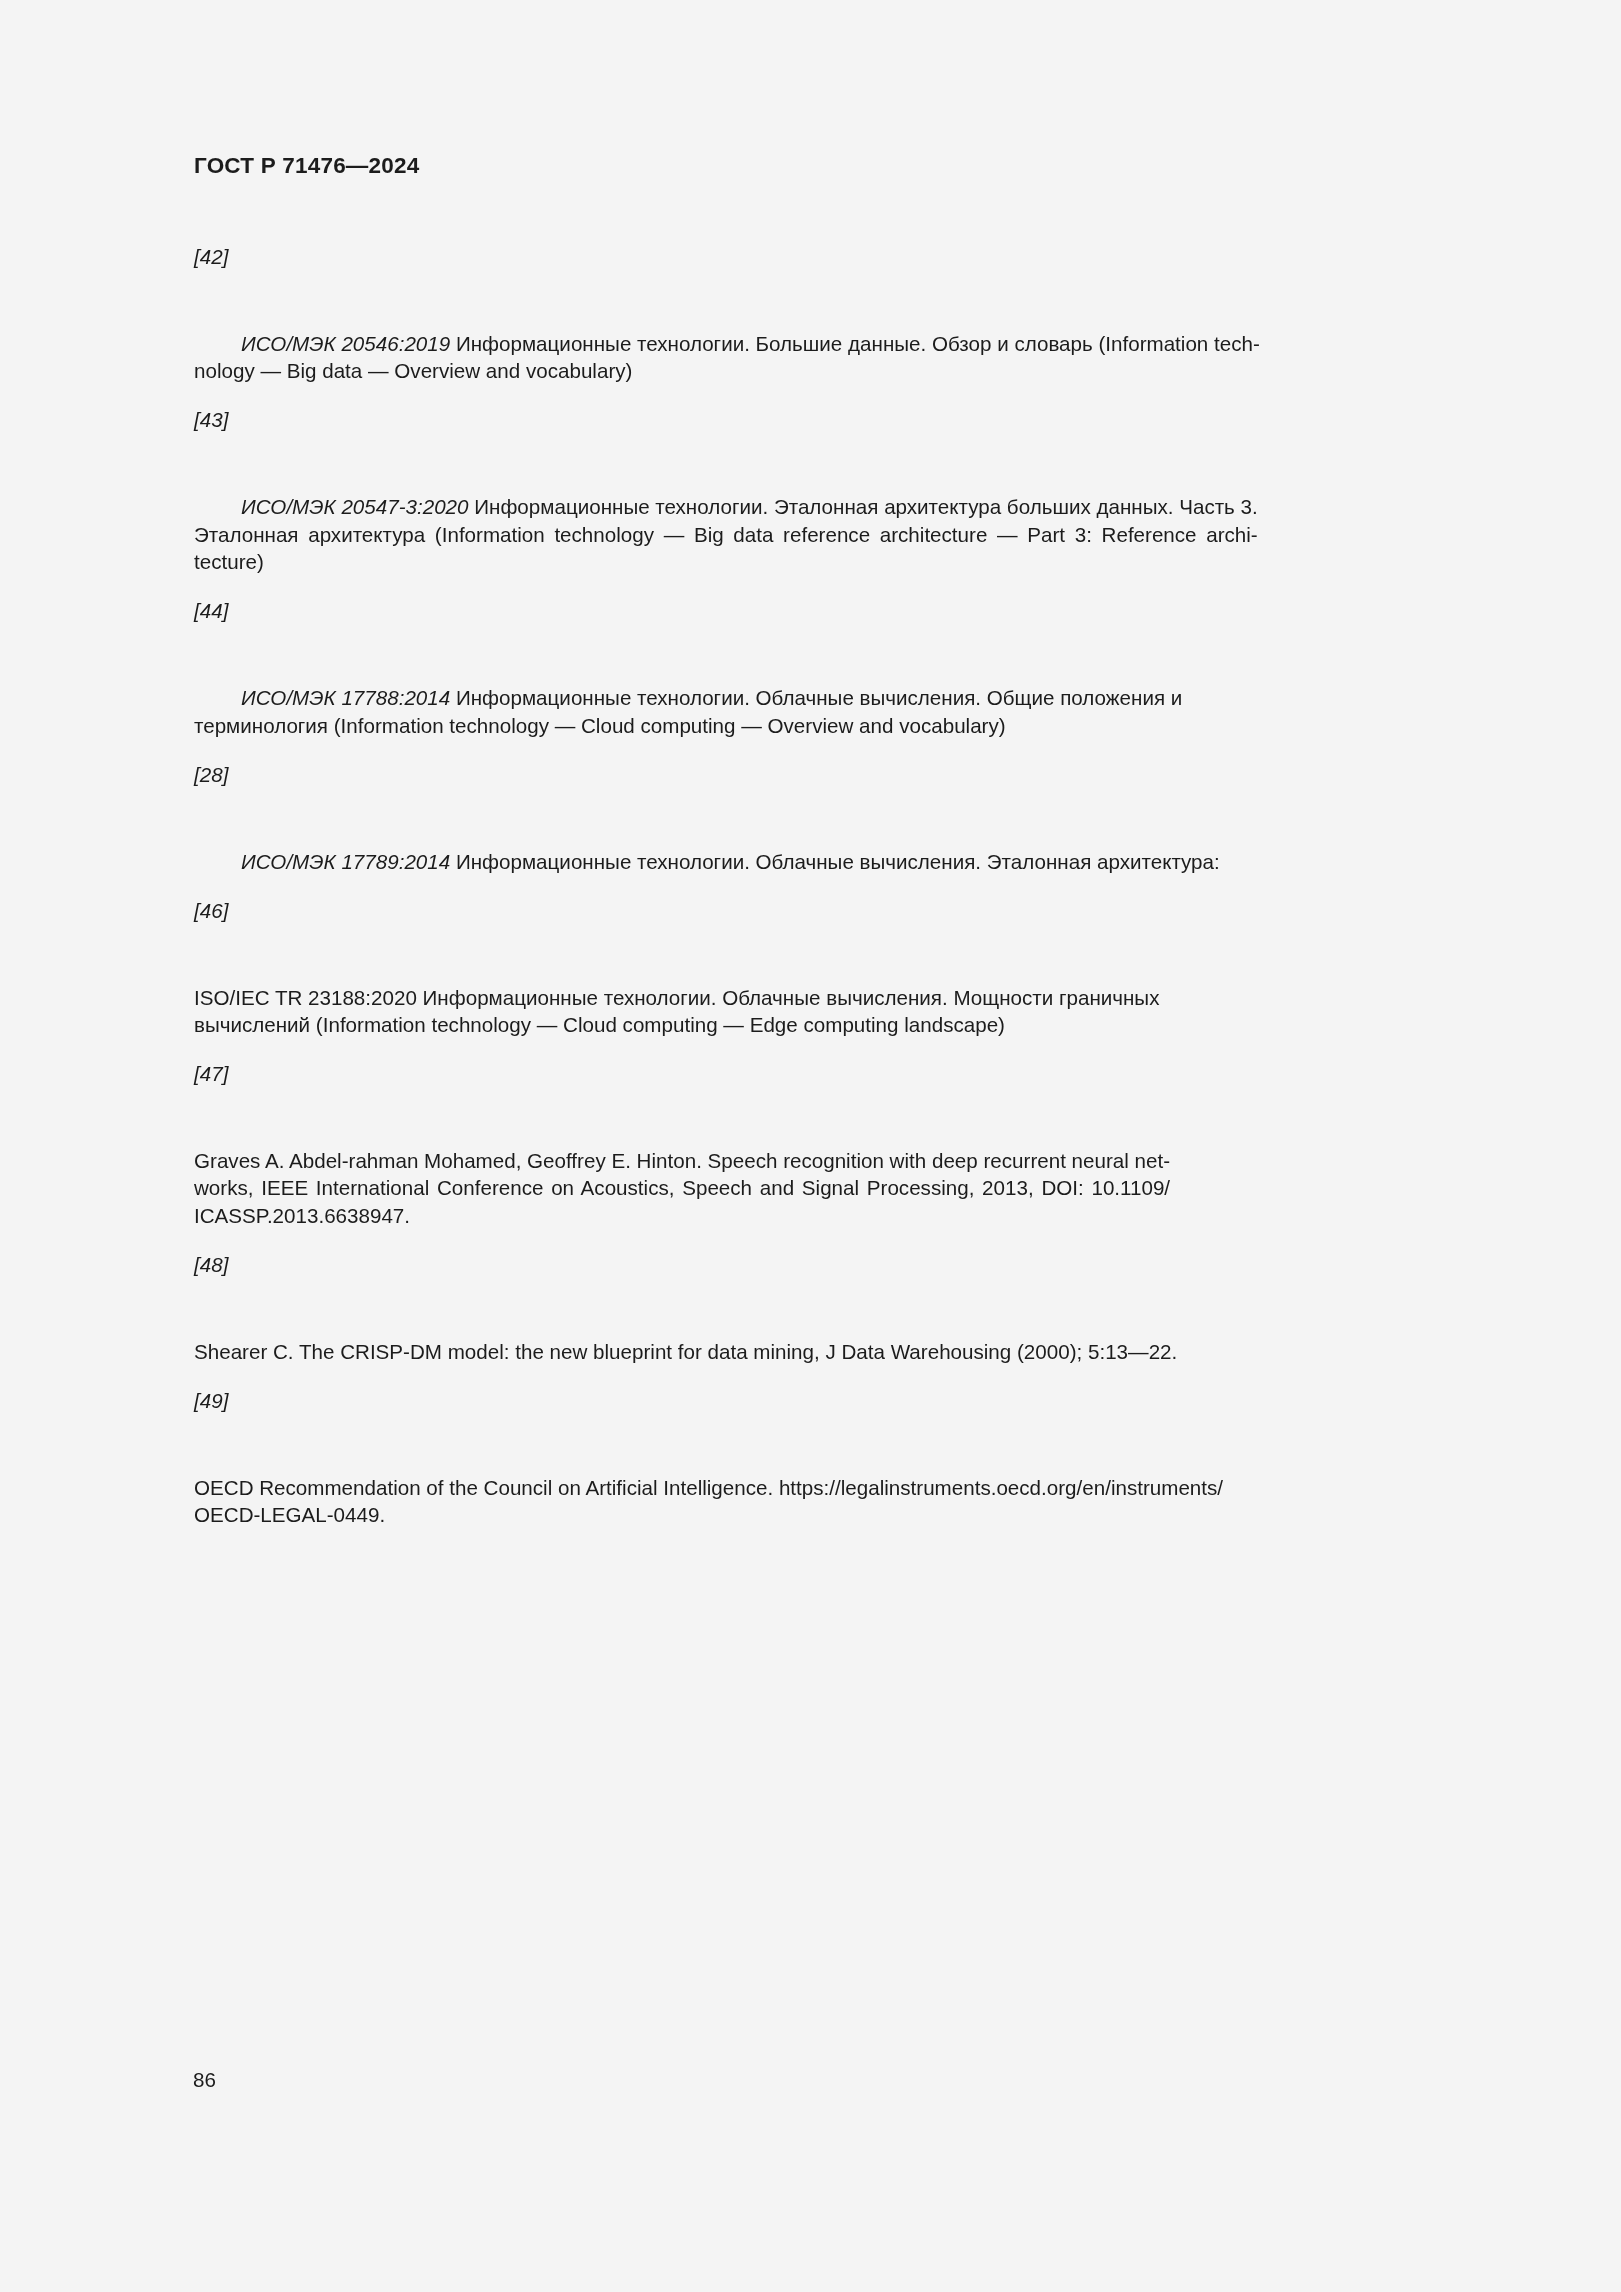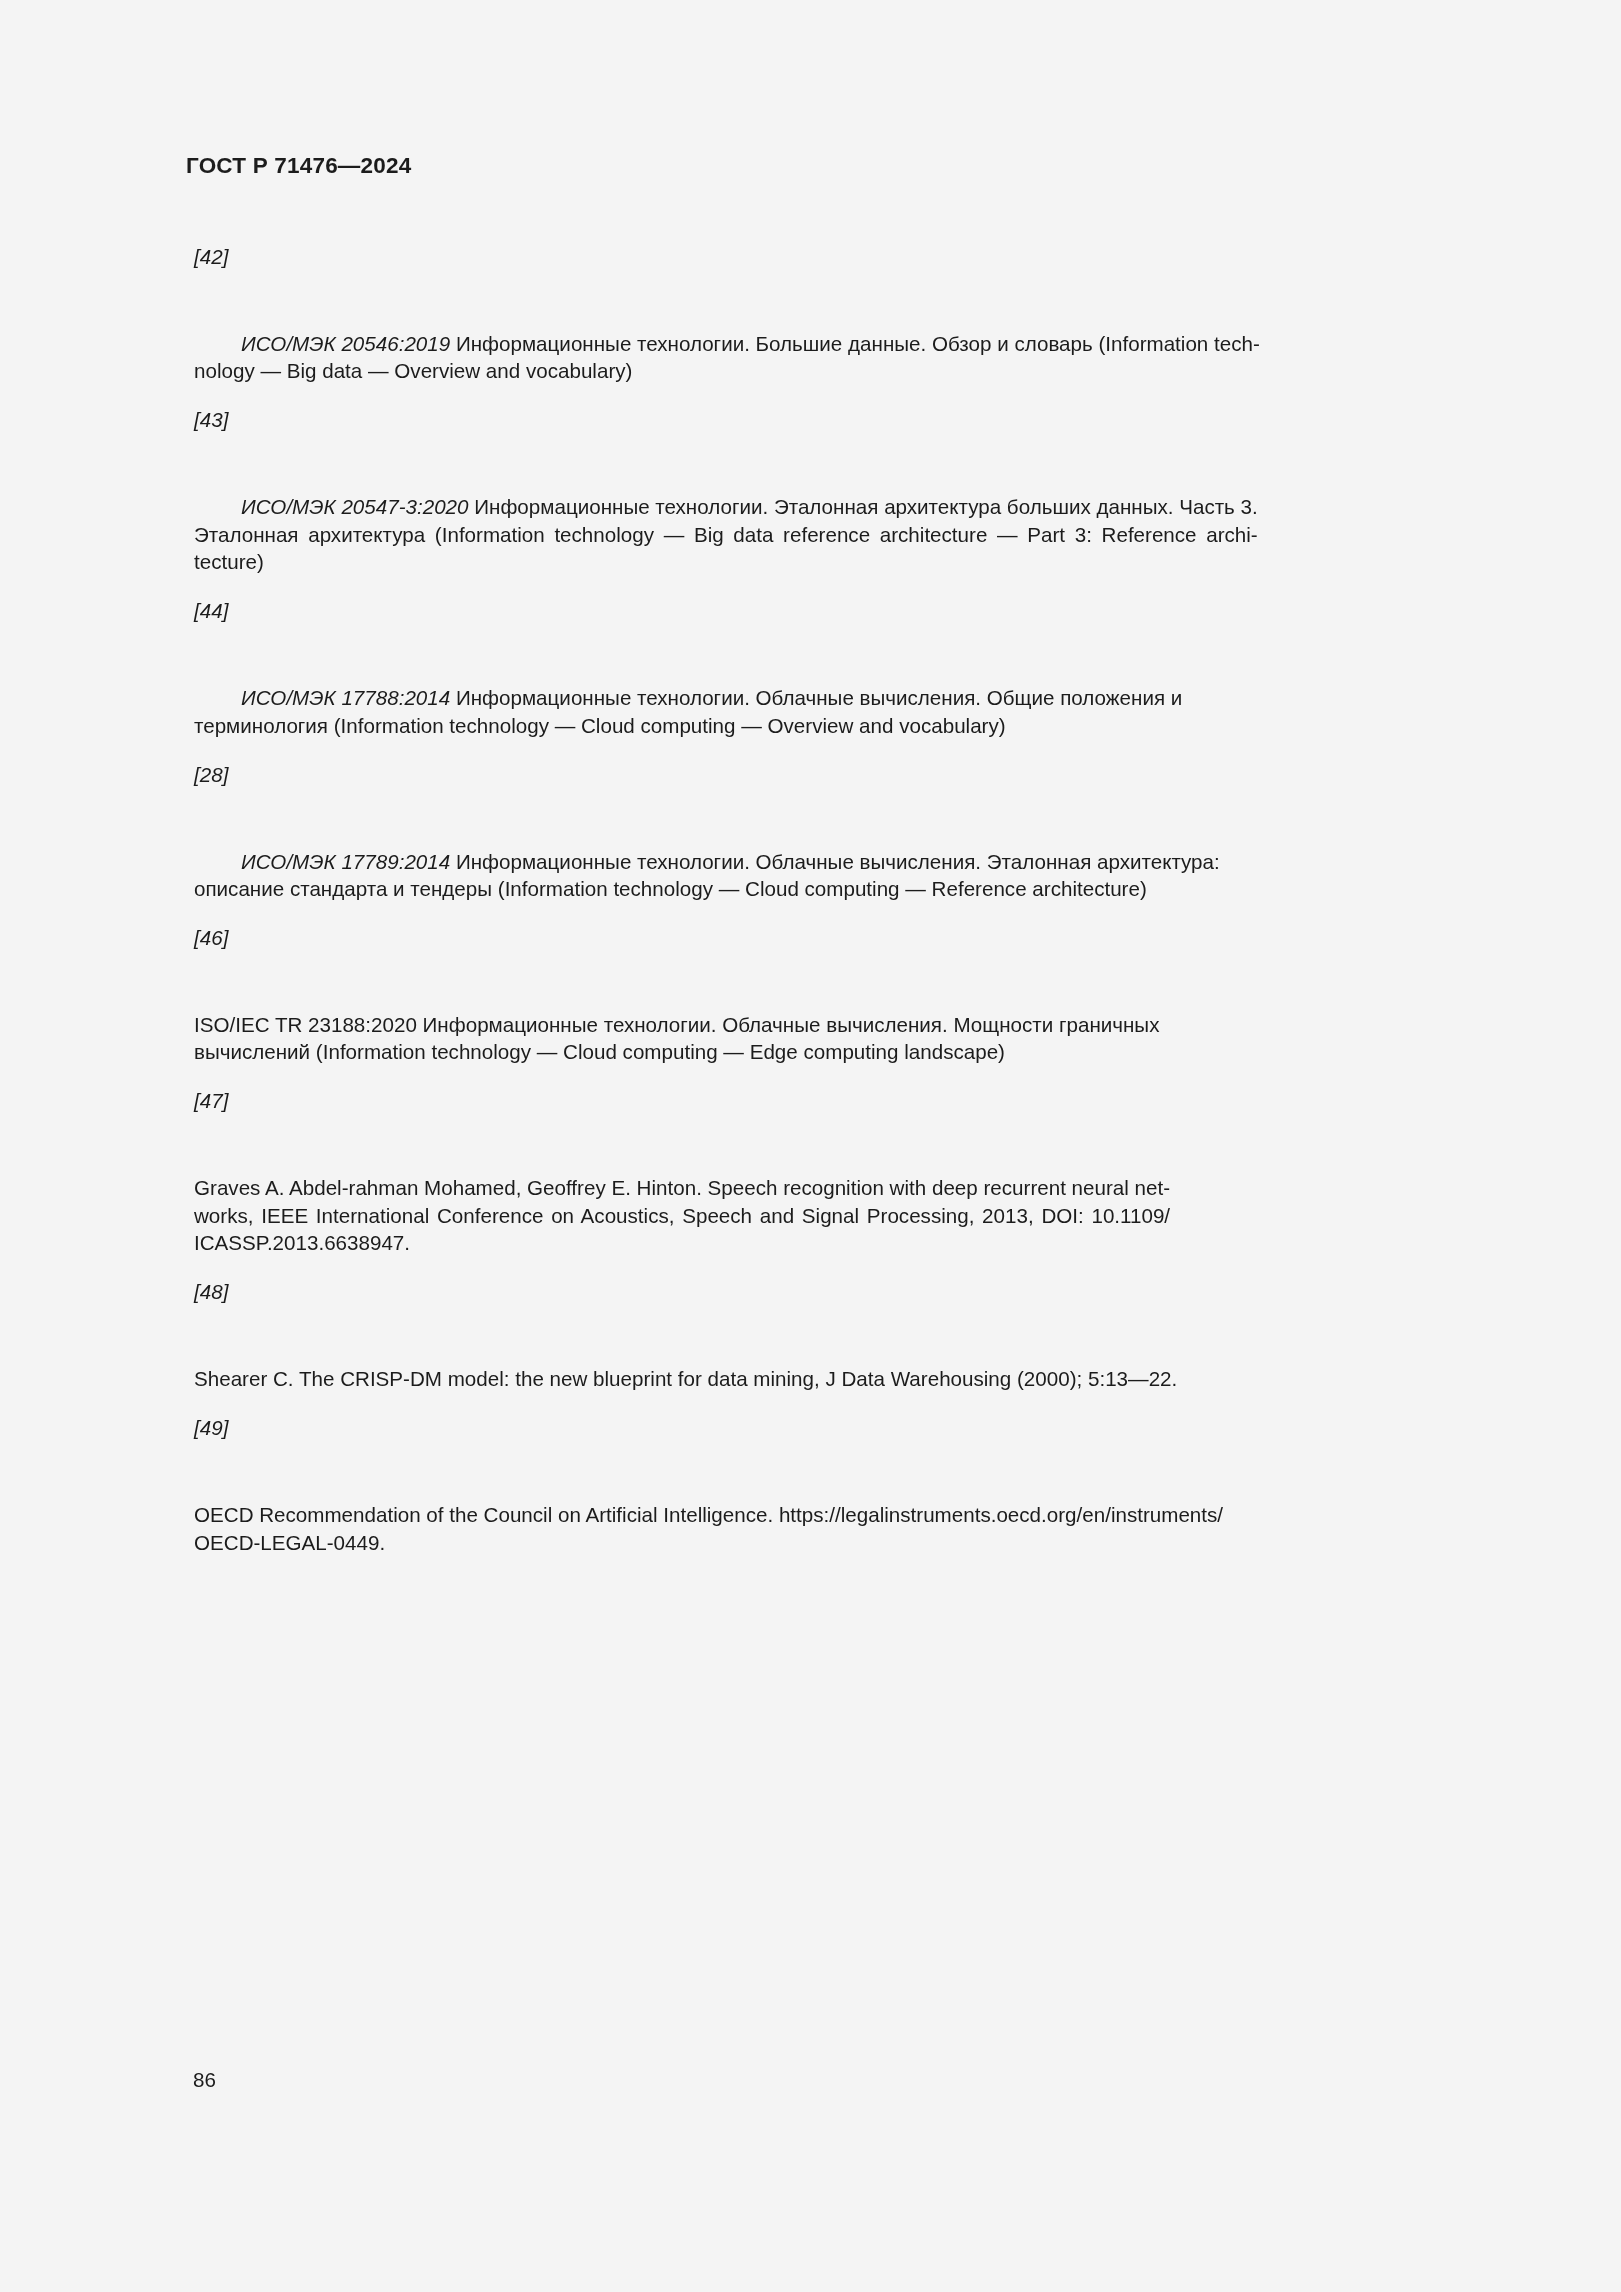--- a/index.html
+++ b/index.html
@@ -18,7 +18,7 @@
   }
   .doc-header {
     position: absolute;
-    left: 186px;
+    left: 194px;
     top: 153px;
     font-size: 22.5px;
     font-weight: bold;

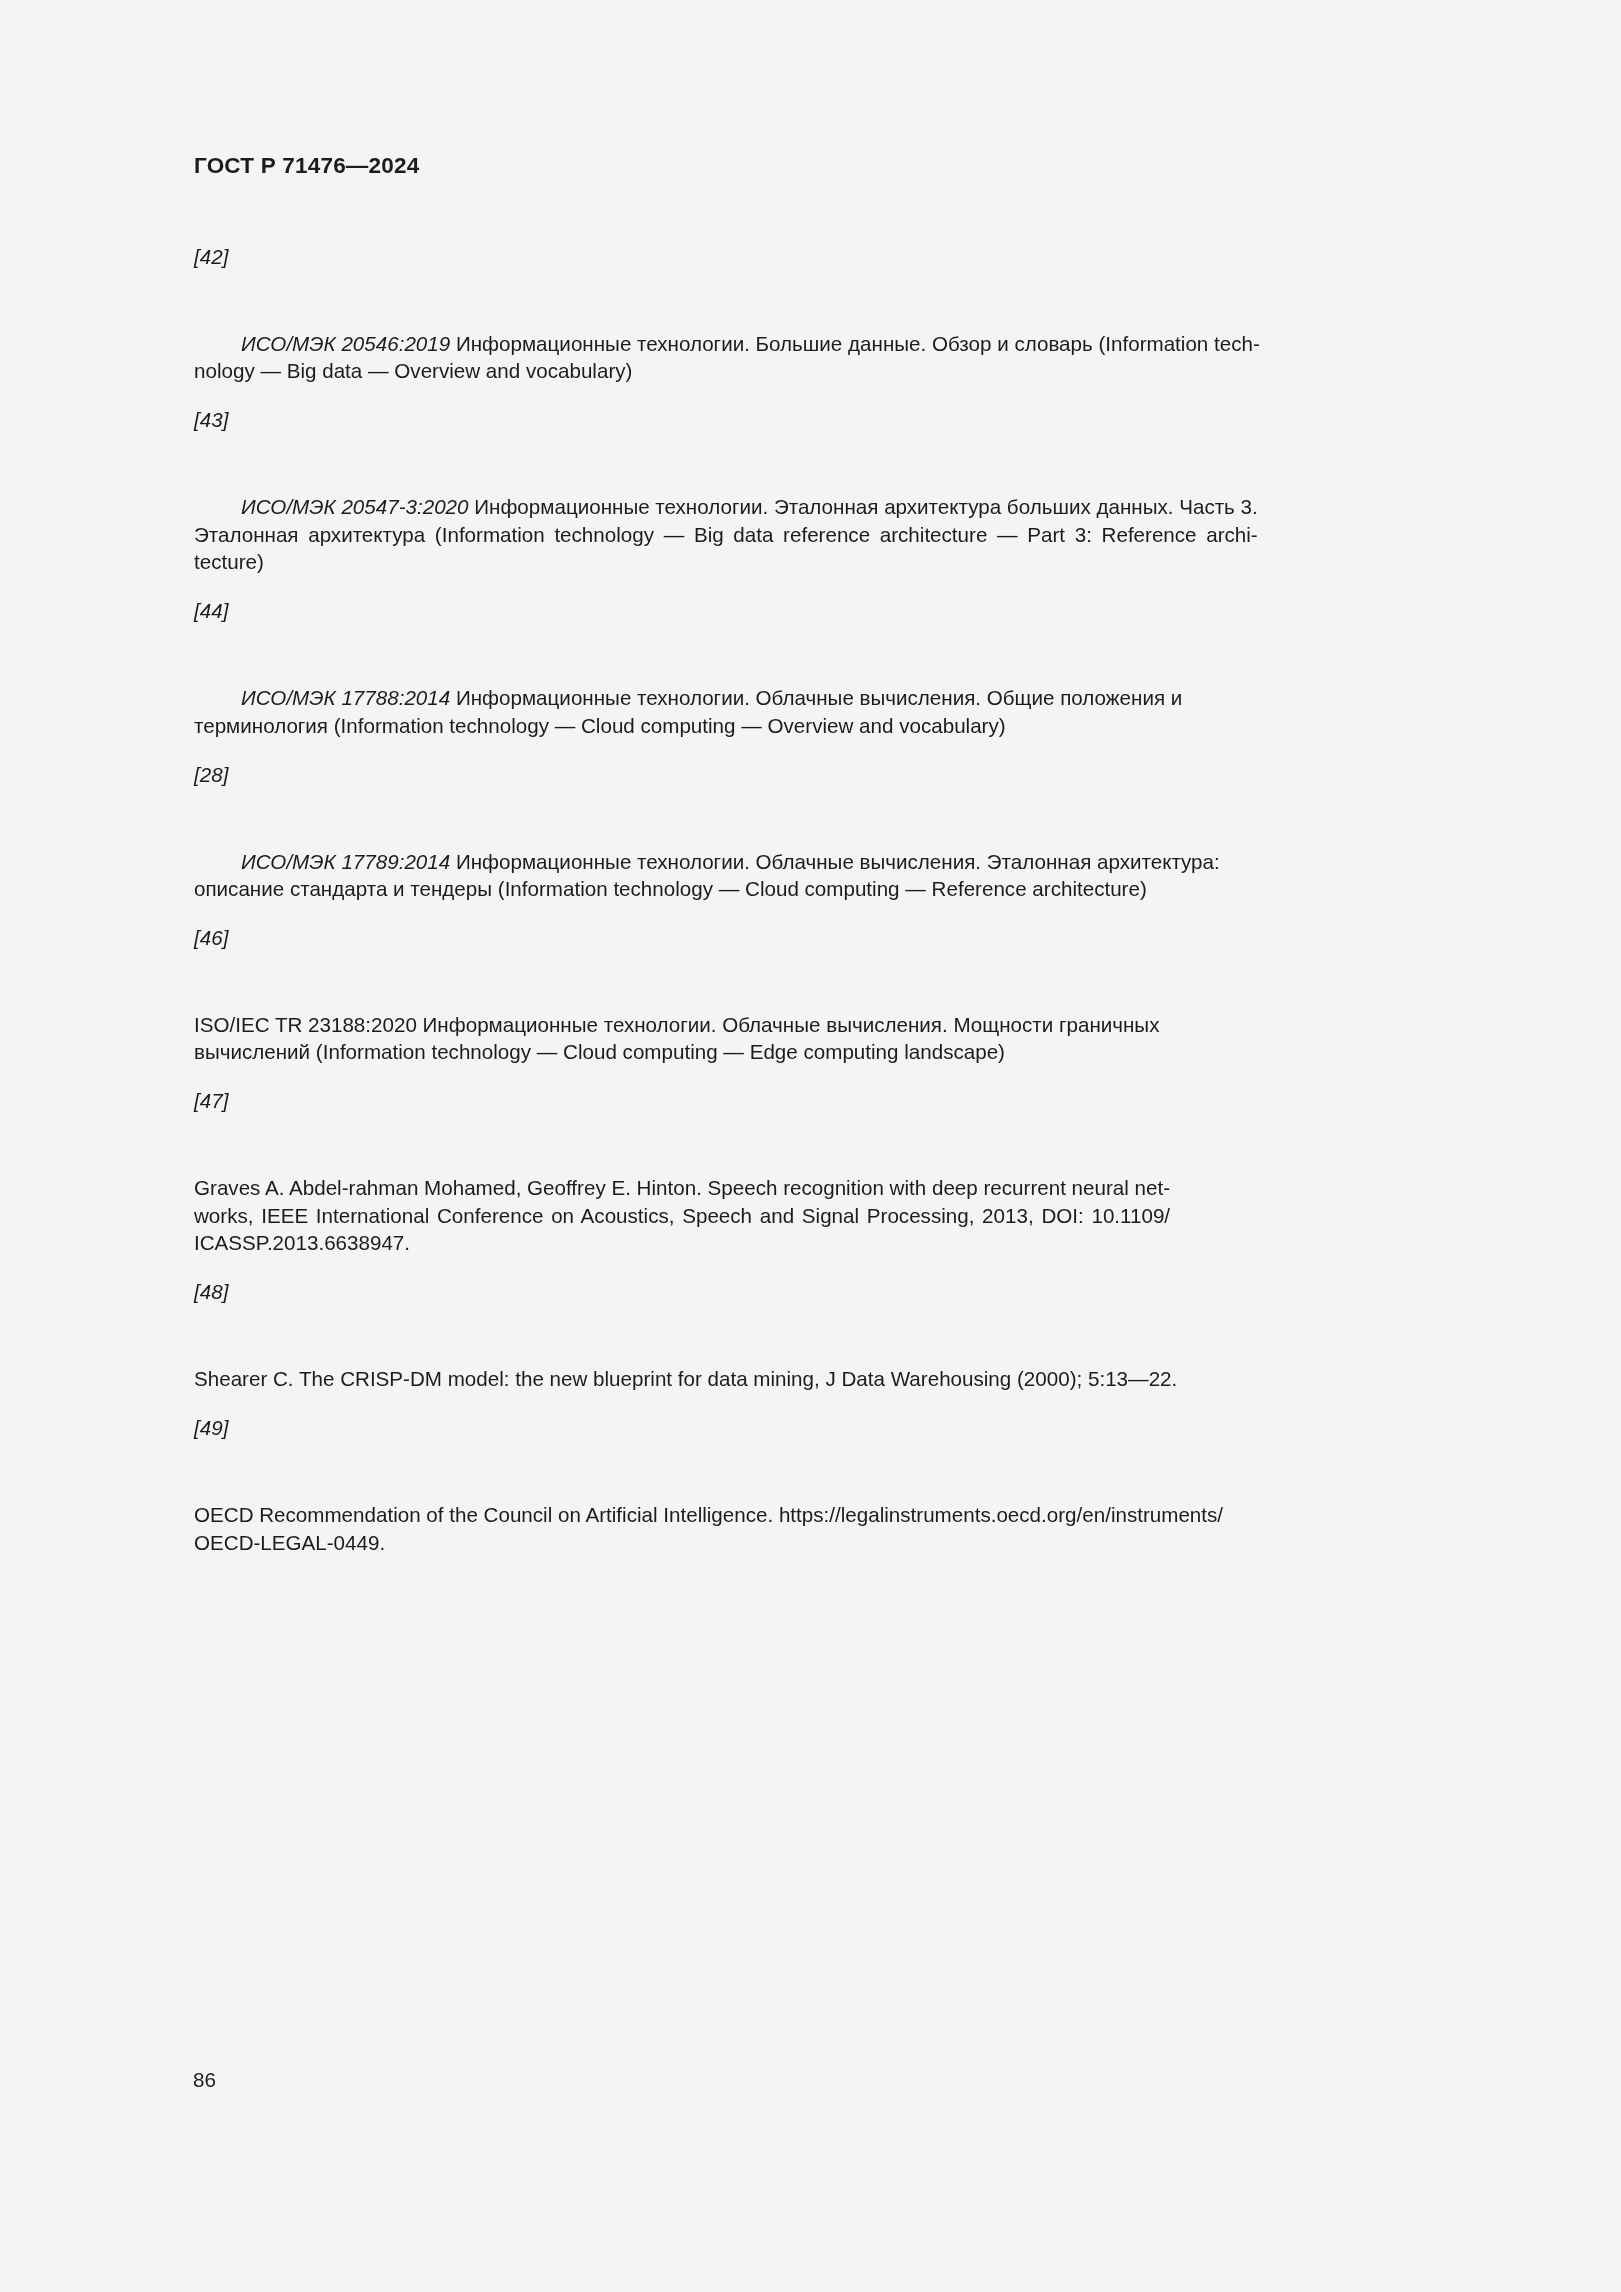--- a/index.html
+++ b/index.html
@@ -99,7 +99,6 @@
         <div class="ref-num">[28]</div>
         <div class="ref-body">
           <div class="ref-line"><span class="desig">ИСО/МЭК 17789:2014</span><span> Информационные технологии. Облачные вычисления. Эталонная архитектура:</span></div>
-          <div class="ref-line last"><span>описание стандарта и тендеры (Information technology — Cloud computing — Reference architecture)</span></div>
         </div>
       </div>
       <div class="ref-entry">

